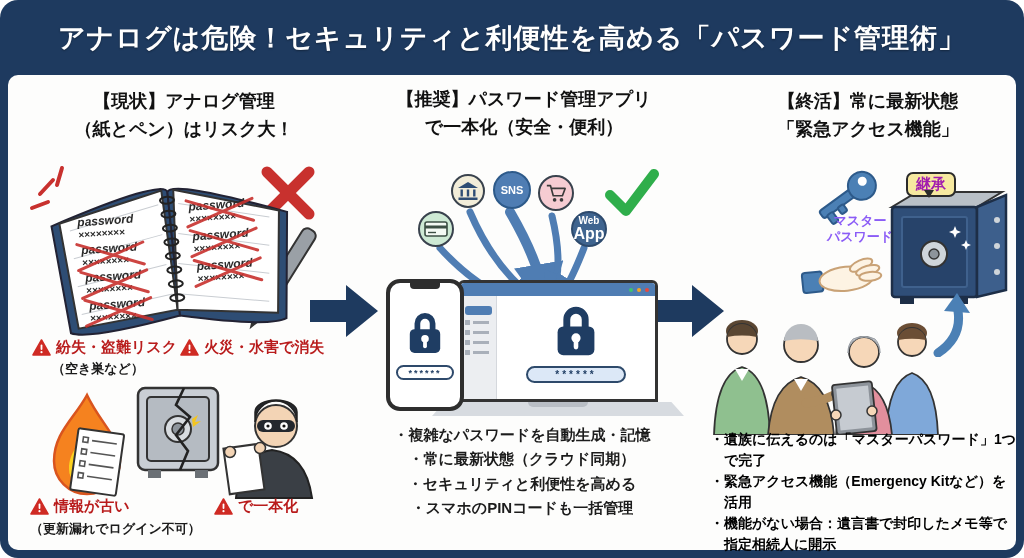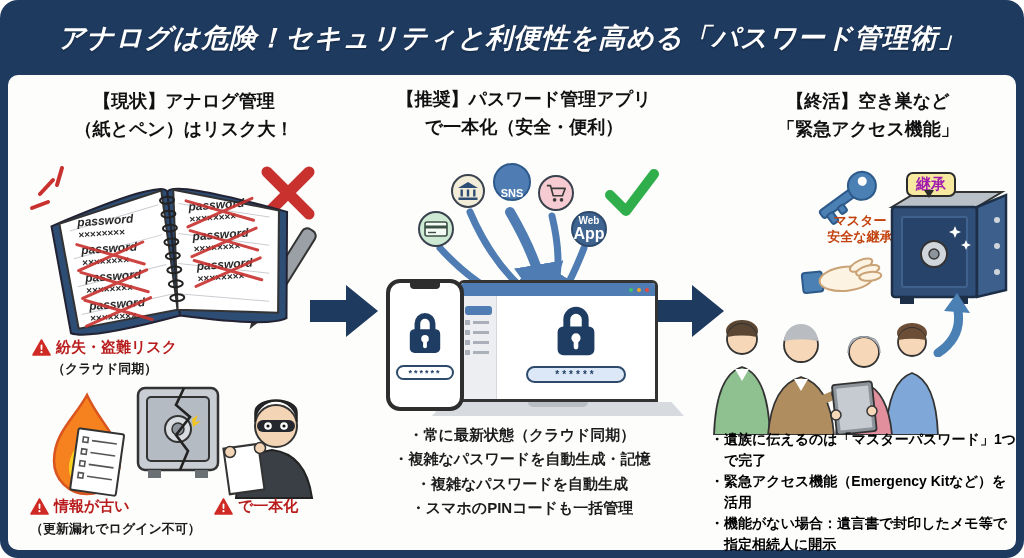--- a/index.html
+++ b/index.html
@@ -6,7 +6,7 @@
   html,body { background:#ffffff; }
   body { font-family:"Liberation Sans","DejaVu Sans",sans-serif; }
   .frame { position:relative; width:1024px; height:558px; background:#1e3a5f; border-radius:18px; overflow:hidden; }
-  .header { position:absolute; left:0; top:0; width:1024px; height:75px; display:flex; align-items:center; justify-content:center;font-style:italic; }
+  .header { position:absolute; left:0; top:0; width:1024px; height:75px; display:flex; align-items:center; justify-content:center; }
   .header h1 { color:#ffffff; font-size:27px; font-weight:bold; letter-spacing:1px; text-shadow:0 1px 2px rgba(0,0,0,.35); }
   .content { position:absolute; left:8px; top:75px; width:1008px; height:475px; background:#fdfdfc; border-radius:10px; }
 

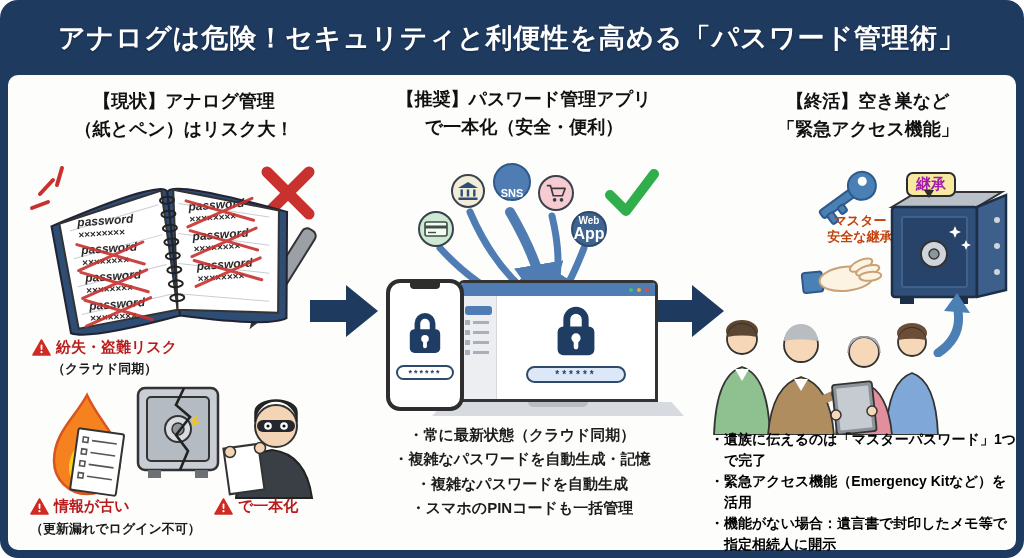--- a/index.html
+++ b/index.html
@@ -352,7 +352,7 @@
     </svg>
 
     <div class="abs panel-heading h-succ">
-      <div>【終活】空き巣など</div>
+      <div>【終活】常に最新状態</div>
       <div>「緊急アクセス機能」</div>
     </div>
 

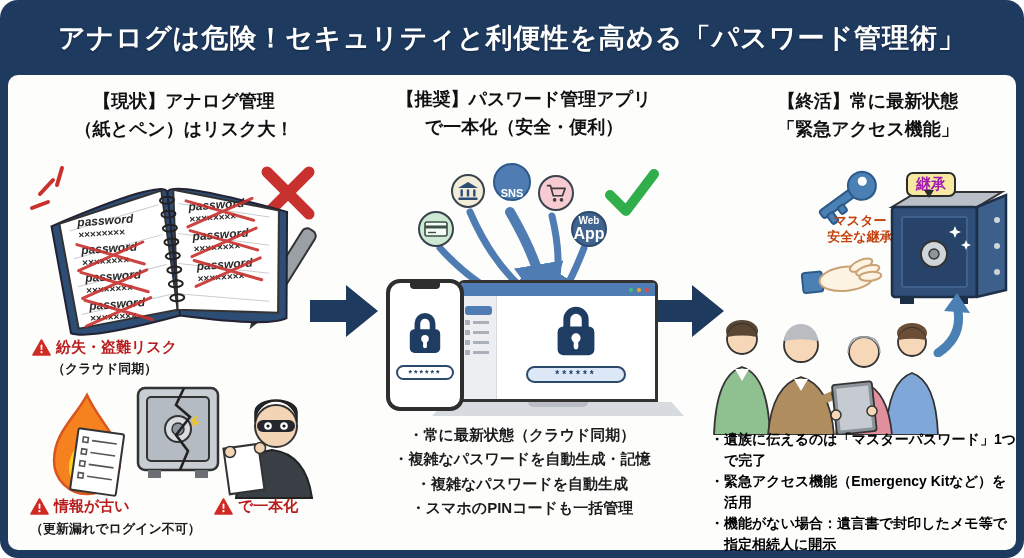--- a/index.html
+++ b/index.html
@@ -271,7 +271,7 @@
         <rect x="1.5" y="16.5" width="19" height="2.5" fill="#2e4d74"></rect>
       </svg>
     </div>
-    <div class="svc" style="left:485px; top:88px; width:38px; height:38px; background:#4f7db3; border-color:#2d5a8a;justify-content:flex-end;">
+    <div class="svc" style="left:485px; top:96px; width:38px; height:38px; background:#4f7db3; border-color:#2d5a8a;">
       <span class="svc-label" style="font-size:11px;">SNS</span>
     </div>
     <div class="svc" style="left:530px; top:100px; width:36px; height:36px; background:#f6ccd2;">

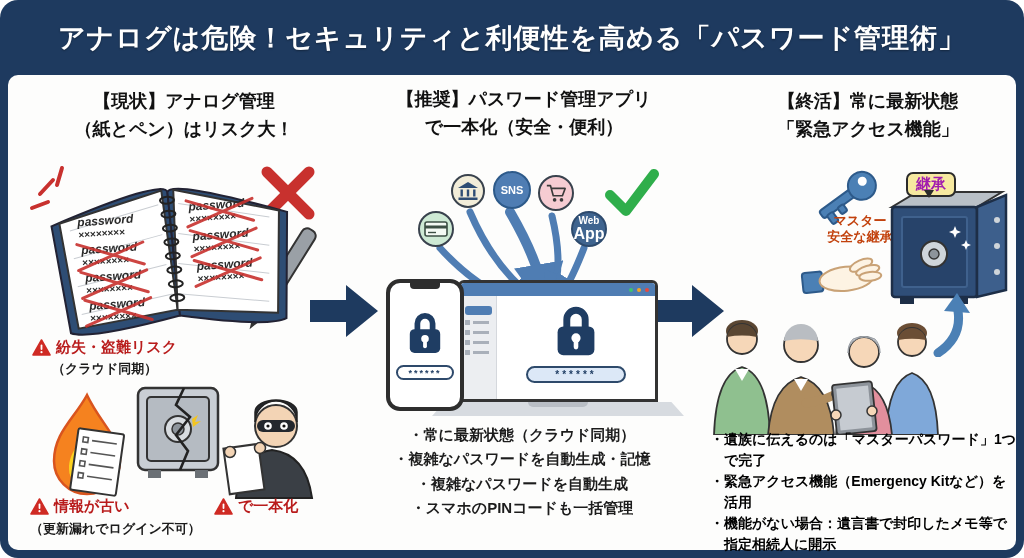--- a/index.html
+++ b/index.html
@@ -53,7 +53,7 @@
   .features .b { font-size:15px; font-weight:bold; line-height:1.62; }
 
   
-  .key-label { left:802px; top:138px; width:100px; text-align:center; font-size:13px; font-weight:bold; color:#c2410c; line-height:1.2; }
+  .key-label { left:802px; top:138px; width:100px; text-align:center; font-size:13px; font-weight:bold; color:#8b5cf6; line-height:1.2; }
   .badge { left:898px; top:97px; background:#f7e9a0; border:2.5px solid #2b2b2b; border-radius:7px; padding:1px 8px; font-size:15px; font-weight:bold; color:#a21caf; z-index:4; }
   .badge:after { content:""; position:absolute; left:16px; bottom:-8px; border:5px solid transparent; border-top:8px solid #2b2b2b; }
   .succ-bullets { left:702px; top:354px; width:308px; color:#000000; }

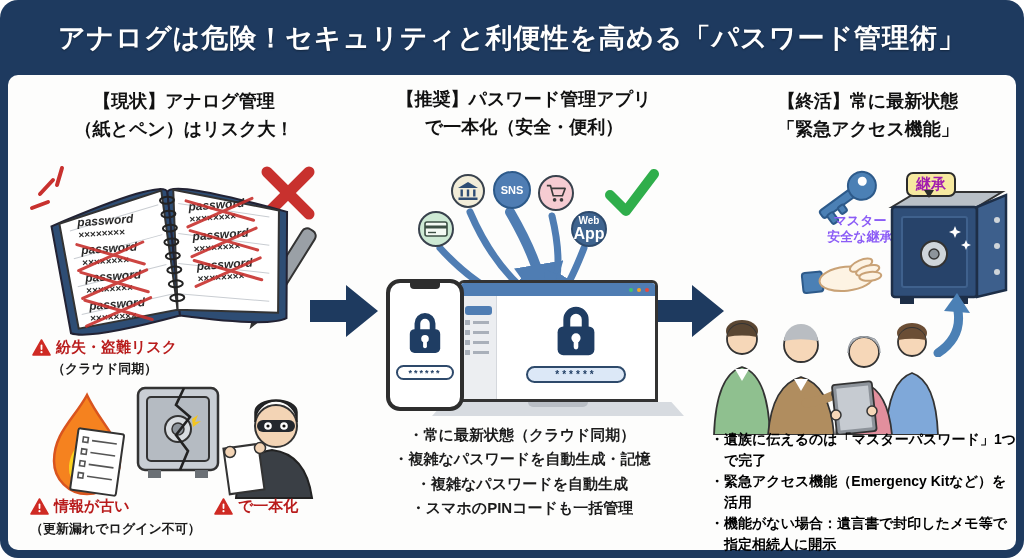--- a/index.html
+++ b/index.html
@@ -367,7 +367,7 @@
     </svg>
     <div class="abs key-label">
       <div>マスター</div>
-      <div>安全な継承</div>
+      <div>パスワード</div>
     </div>
 
     <svg class="abs" style="left:792px; top:170px;" width="88" height="52" viewBox="0 0 88 52">

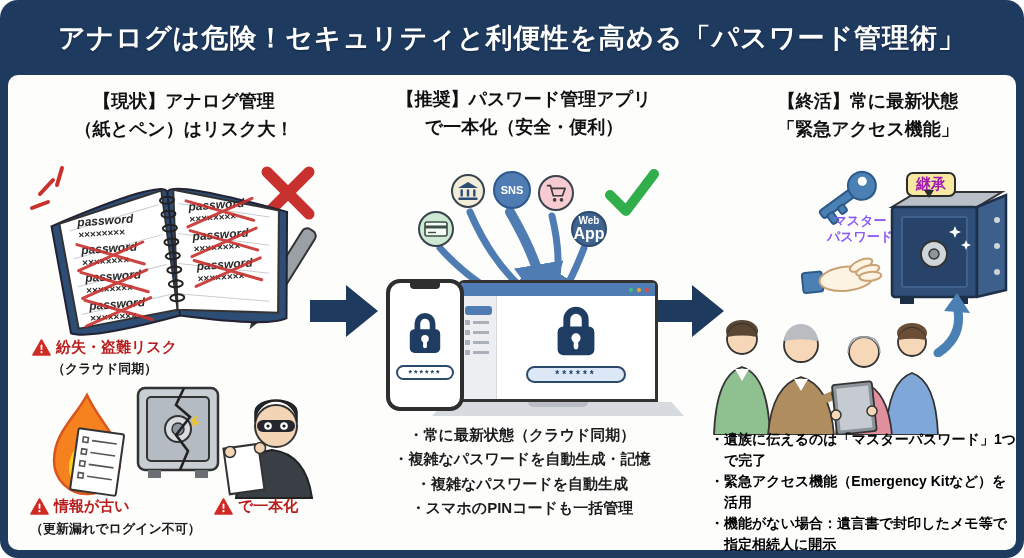--- a/index.html
+++ b/index.html
@@ -167,6 +167,14 @@
       <span>紛失・盗難リスク</span>
     </div>
     <div class="abs warn-sub" style="left:44px; top:285px;">（クラウド同期）</div>
+    <div class="abs warn" style="left:172px; top:263px;">
+      <svg width="19" height="17" viewBox="0 0 19 17">
+        <path d="M9.5,1 L18,16 H1 Z" fill="#cf2b24" stroke="#cf2b24" stroke-width="1.6" stroke-linejoin="round"></path>
+        <rect x="8.6" y="5.6" width="1.8" height="5.4" rx="0.9" fill="#fff"></rect>
+          <circle cx="9.5" cy="13.2" r="1.1" fill="#fff"></circle>
+      </svg>
+      <span>火災・水害で消失</span>
+    </div>
 
     <svg class="abs" style="left:34px; top:316px;" width="90" height="112" viewBox="0 0 90 112">
       <path d="M45,4 C32,28 12,42 12,70 a33,33 0 0 0 66,0 C78,46 58,32 45,4 Z" fill="#f5821f" stroke="#d9541e" stroke-width="2.5"></path>

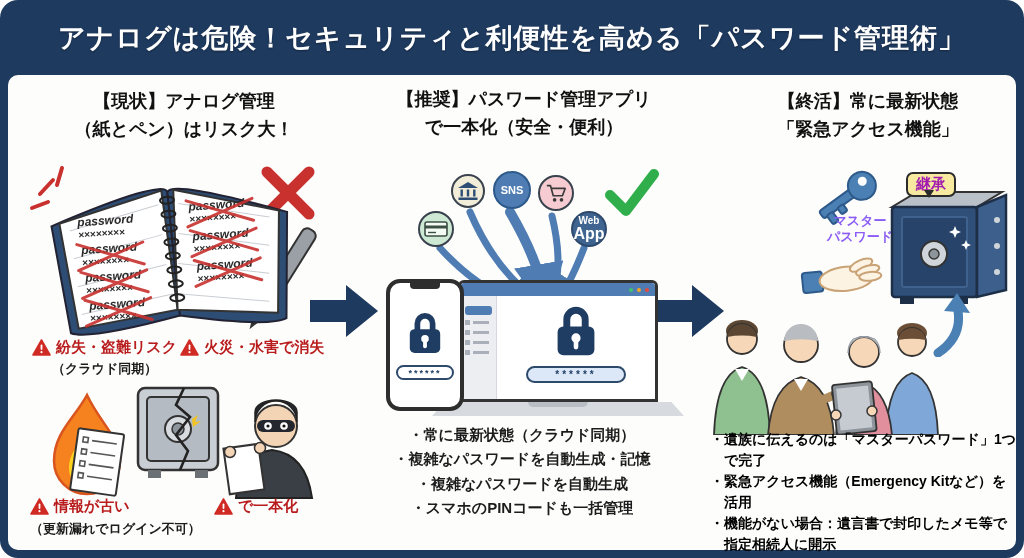--- a/index.html
+++ b/index.html
@@ -166,7 +166,7 @@
       </svg>
       <span>紛失・盗難リスク</span>
     </div>
-    <div class="abs warn-sub" style="left:44px; top:285px;">（クラウド同期）</div>
+    <div class="abs warn-sub" style="left:44px; top:285px;">（空き巣など）</div>
     <div class="abs warn" style="left:172px; top:263px;">
       <svg width="19" height="17" viewBox="0 0 19 17">
         <path d="M9.5,1 L18,16 H1 Z" fill="#cf2b24" stroke="#cf2b24" stroke-width="1.6" stroke-linejoin="round"></path>

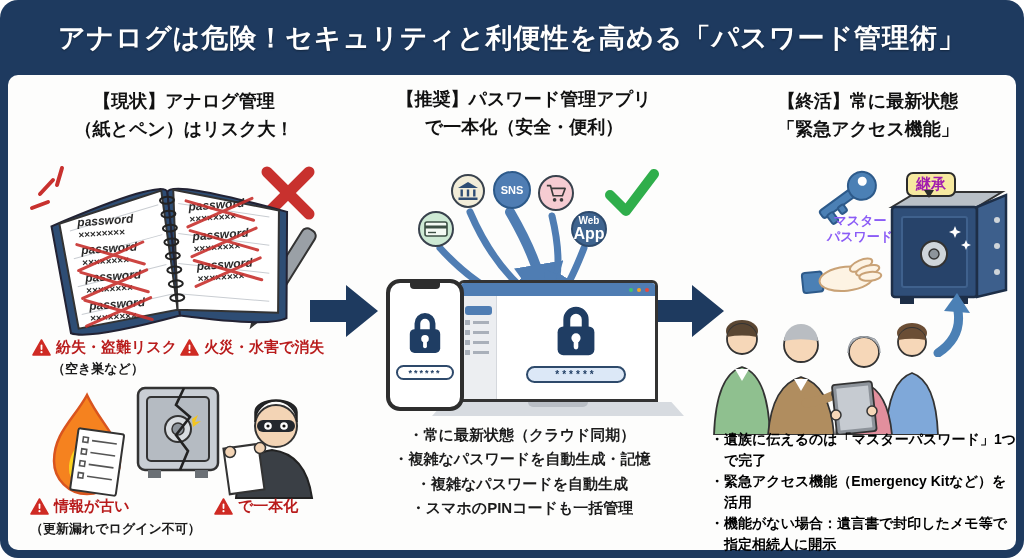--- a/index.html
+++ b/index.html
@@ -349,8 +349,8 @@
     </div>
 
     <div class="abs features">
+      <div class="b">・複雑なパスワードを自動生成・記憶</div>
       <div class="b">・常に最新状態（クラウド同期）</div>
-      <div class="b">・複雑なパスワードを自動生成・記憶</div>
       <div class="b">・複雑なパスワードを自動生成</div>
       <div class="b">・スマホのPINコードも一括管理</div>
     </div>

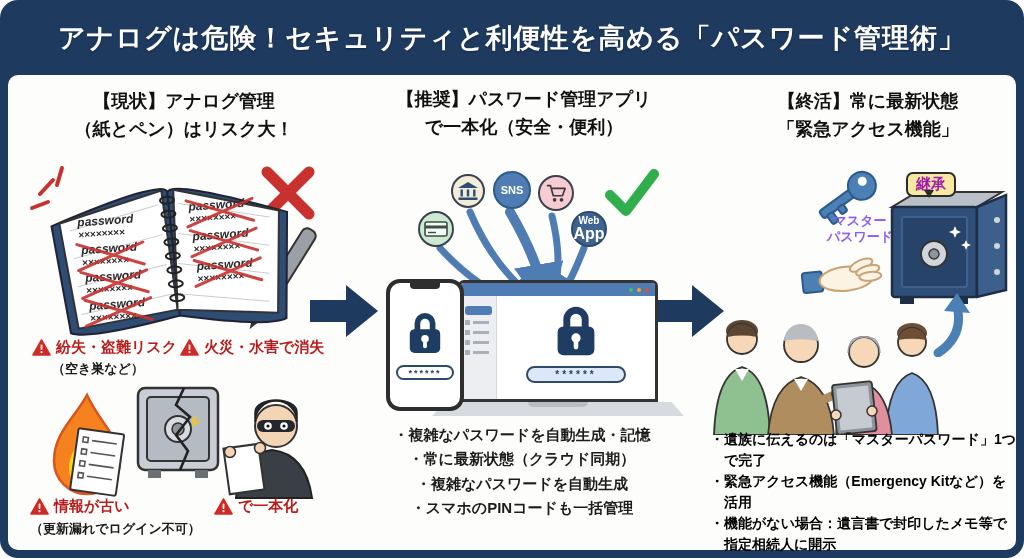--- a/index.html
+++ b/index.html
@@ -351,7 +351,7 @@
     <div class="abs features">
       <div class="b">・複雑なパスワードを自動生成・記憶</div>
       <div class="b">・常に最新状態（クラウド同期）</div>
-      <div class="b">・複雑なパスワードを自動生成</div>
+      <div class="b">・セキュリティと利便性を高める</div>
       <div class="b">・スマホのPINコードも一括管理</div>
     </div>
 

